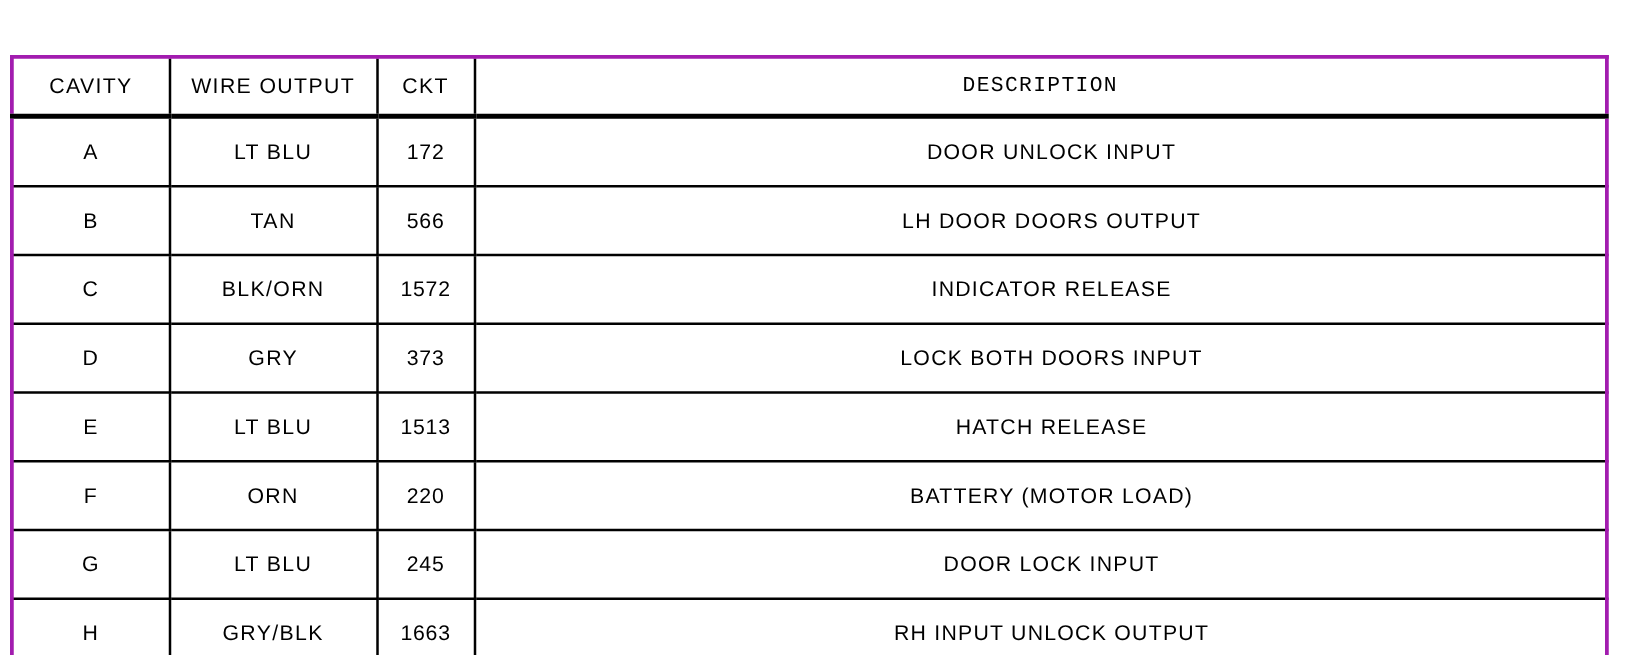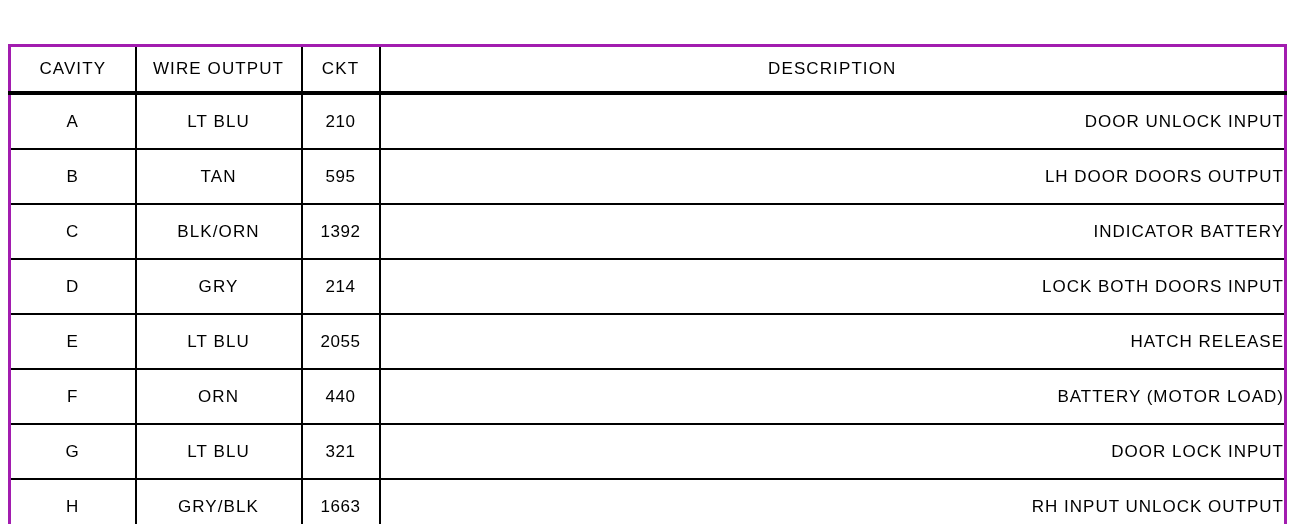--- a/index.html
+++ b/index.html
@@ -60,6 +60,7 @@
   }
   table.pinout thead th.desc-head {
     text-align: center;
+    font-family: Liberation Mono, monospace;
   }
 
   

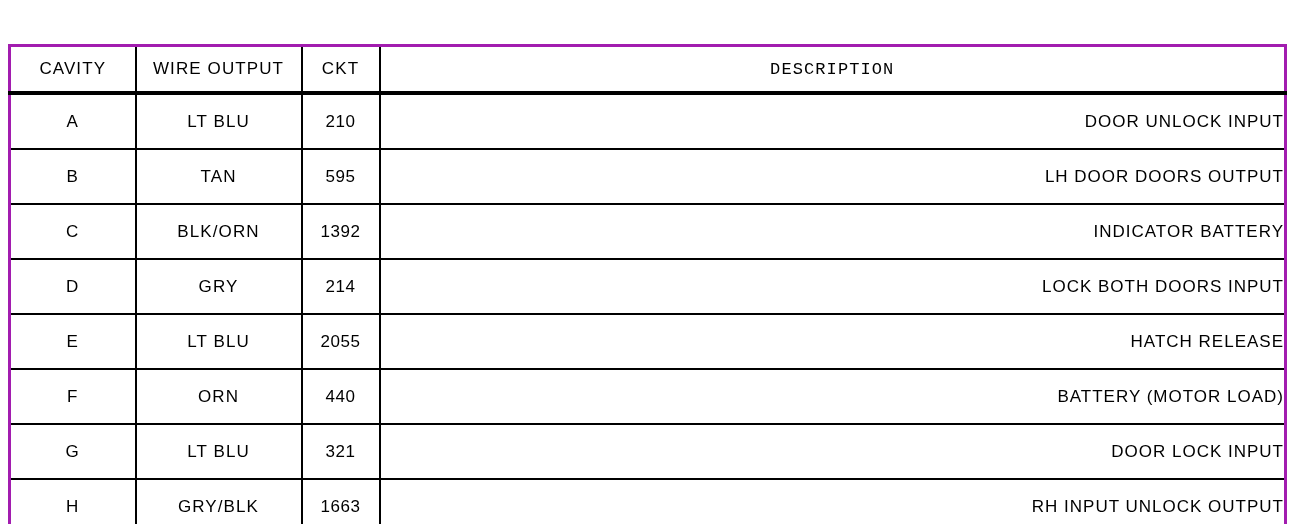--- a/index.html
+++ b/index.html
@@ -112,7 +112,7 @@
       <tr>
         <td class="cavity-cell">A</td>
         <td class="wire-cell">LT BLU</td>
-        <td class="ckt-cell">210</td>
+        <td class="ckt-cell">172</td>
         <td class="desc-cell">DOOR UNLOCK INPUT</td>
       </tr>
       <tr>

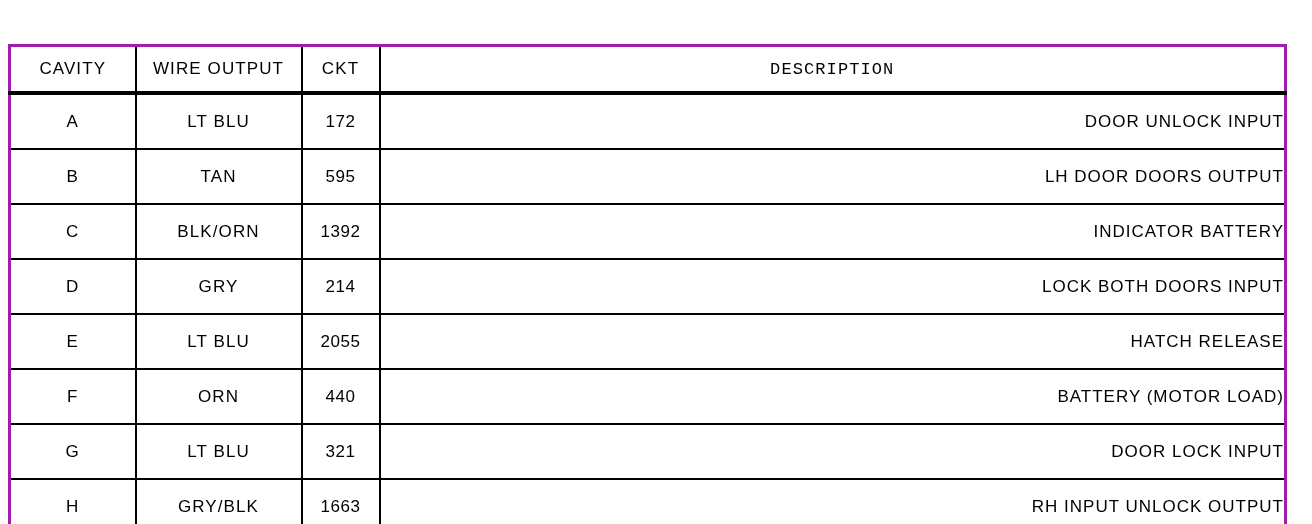--- a/index.html
+++ b/index.html
@@ -70,7 +70,7 @@
     vertical-align: middle;
   }
   table.pinout tbody td.desc-cell {
-    text-align: right;
+    text-align: center;
     padding-left: 18px;
     letter-spacing: 1.0px;
   }

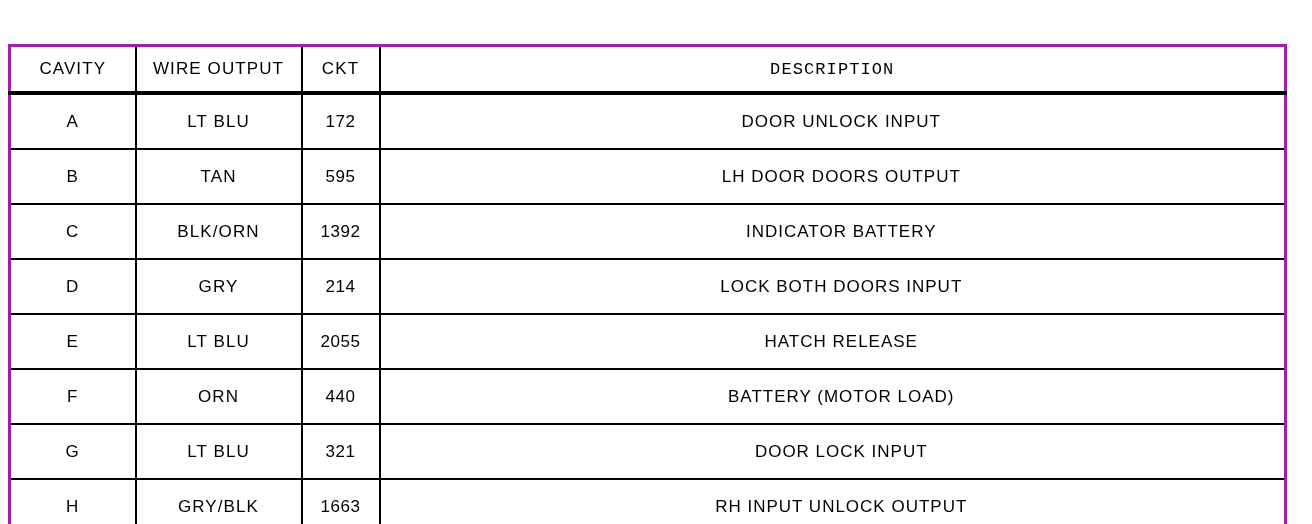--- a/index.html
+++ b/index.html
@@ -118,7 +118,7 @@
       <tr>
         <td class="cavity-cell">B</td>
         <td class="wire-cell">TAN</td>
-        <td class="ckt-cell">595</td>
+        <td class="ckt-cell">566</td>
         <td class="desc-cell">LH DOOR DOORS OUTPUT</td>
       </tr>
       <tr>

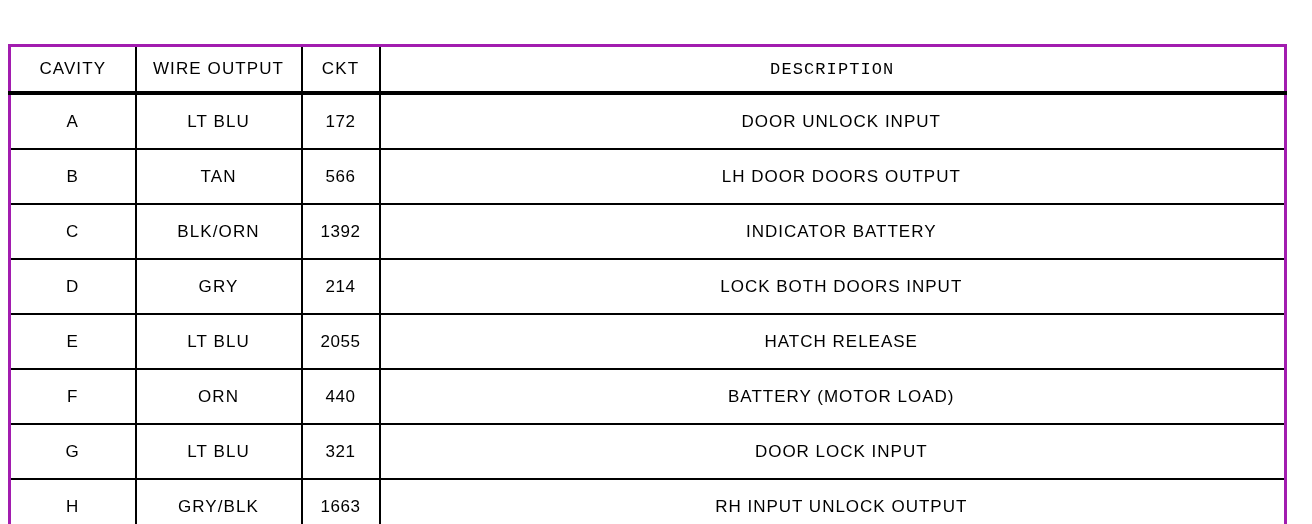--- a/index.html
+++ b/index.html
@@ -124,7 +124,7 @@
       <tr>
         <td class="cavity-cell">C</td>
         <td class="wire-cell">BLK/ORN</td>
-        <td class="ckt-cell">1392</td>
+        <td class="ckt-cell">1572</td>
         <td class="desc-cell">INDICATOR BATTERY</td>
       </tr>
       <tr>

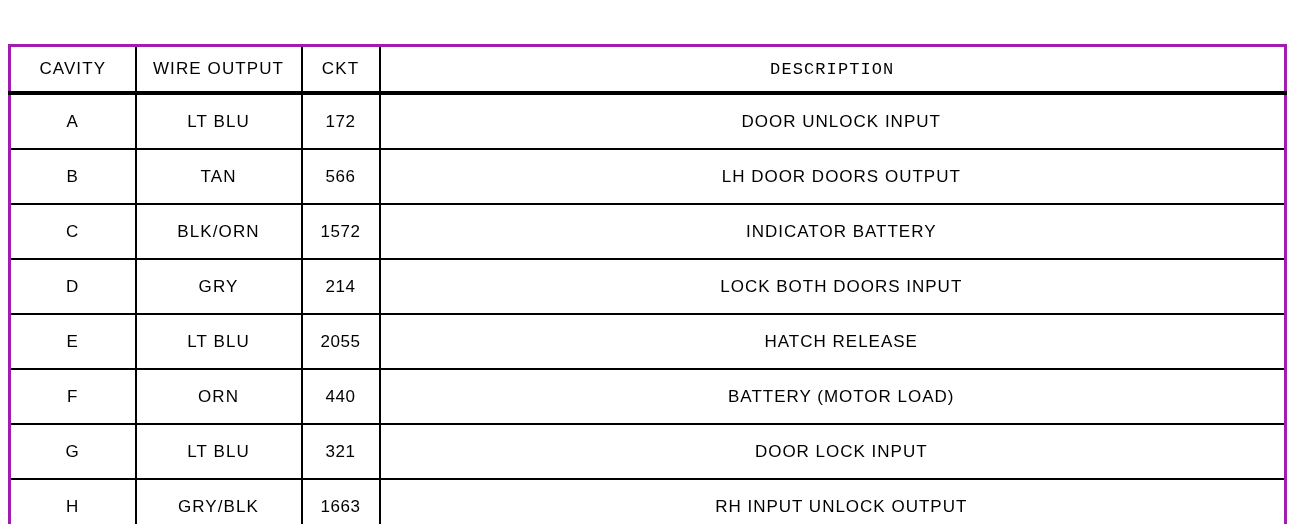--- a/index.html
+++ b/index.html
@@ -125,7 +125,7 @@
         <td class="cavity-cell">C</td>
         <td class="wire-cell">BLK/ORN</td>
         <td class="ckt-cell">1572</td>
-        <td class="desc-cell">INDICATOR BATTERY</td>
+        <td class="desc-cell">INDICATOR RELEASE</td>
       </tr>
       <tr>
         <td class="cavity-cell">D</td>

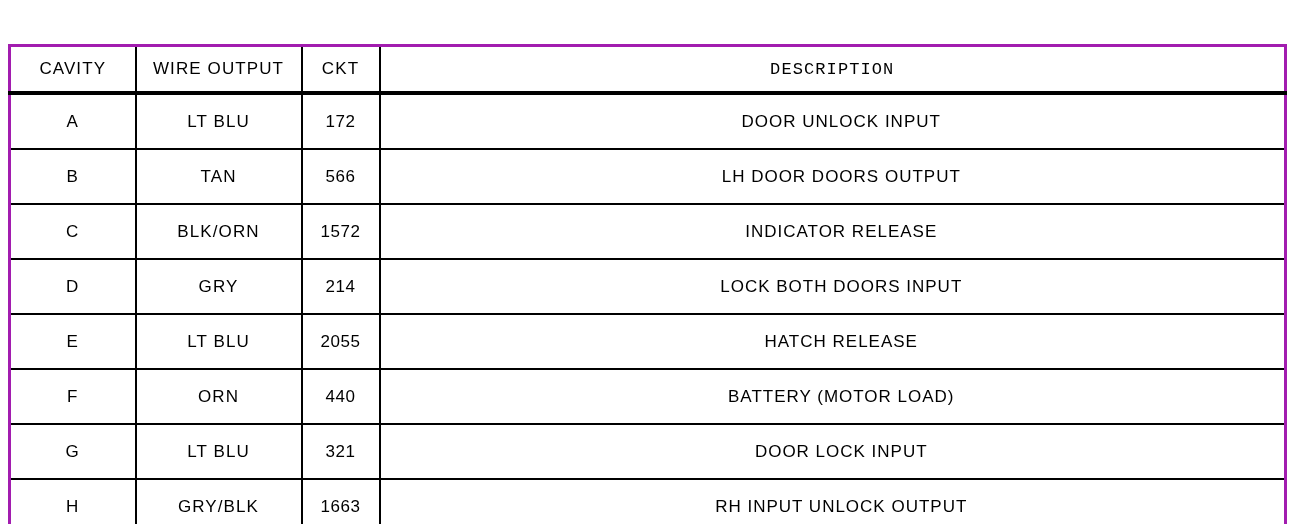--- a/index.html
+++ b/index.html
@@ -130,7 +130,7 @@
       <tr>
         <td class="cavity-cell">D</td>
         <td class="wire-cell">GRY</td>
-        <td class="ckt-cell">214</td>
+        <td class="ckt-cell">373</td>
         <td class="desc-cell">LOCK BOTH DOORS INPUT</td>
       </tr>
       <tr>

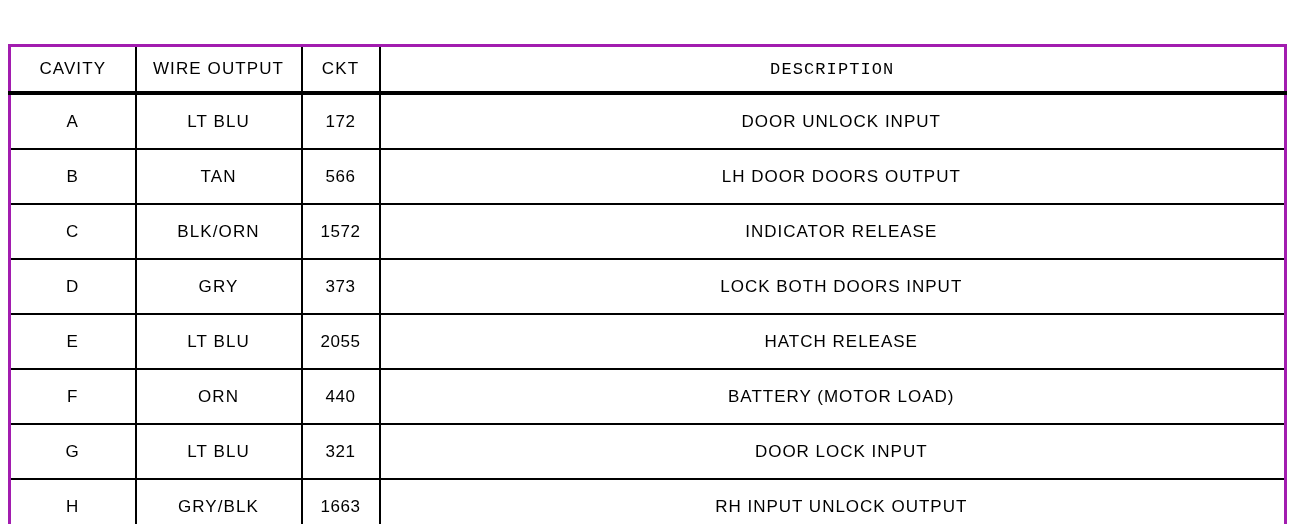--- a/index.html
+++ b/index.html
@@ -136,7 +136,7 @@
       <tr>
         <td class="cavity-cell">E</td>
         <td class="wire-cell">LT BLU</td>
-        <td class="ckt-cell">2055</td>
+        <td class="ckt-cell">1513</td>
         <td class="desc-cell">HATCH RELEASE</td>
       </tr>
       <tr>

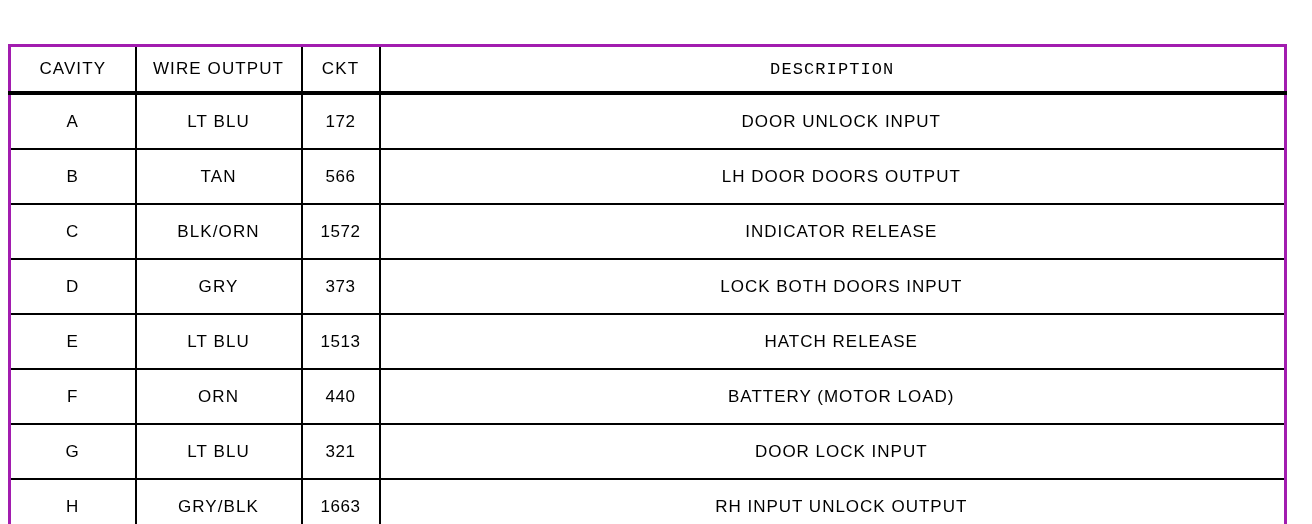--- a/index.html
+++ b/index.html
@@ -142,7 +142,7 @@
       <tr>
         <td class="cavity-cell">F</td>
         <td class="wire-cell">ORN</td>
-        <td class="ckt-cell">440</td>
+        <td class="ckt-cell">220</td>
         <td class="desc-cell">BATTERY (MOTOR LOAD)</td>
       </tr>
       <tr>

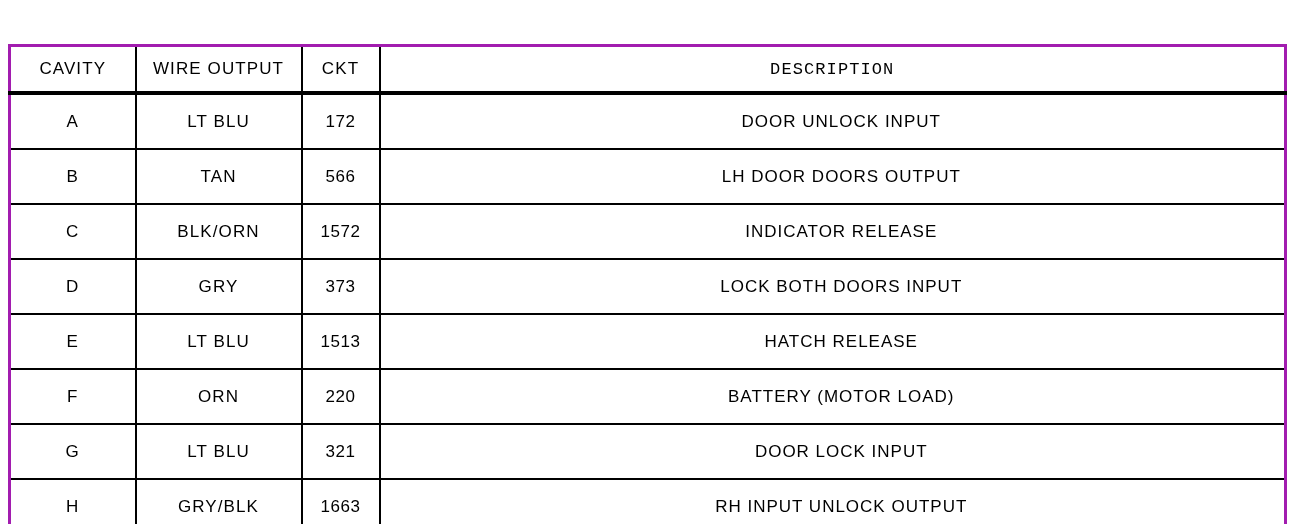--- a/index.html
+++ b/index.html
@@ -148,7 +148,7 @@
       <tr>
         <td class="cavity-cell">G</td>
         <td class="wire-cell">LT BLU</td>
-        <td class="ckt-cell">321</td>
+        <td class="ckt-cell">245</td>
         <td class="desc-cell">DOOR LOCK INPUT</td>
       </tr>
       <tr>

